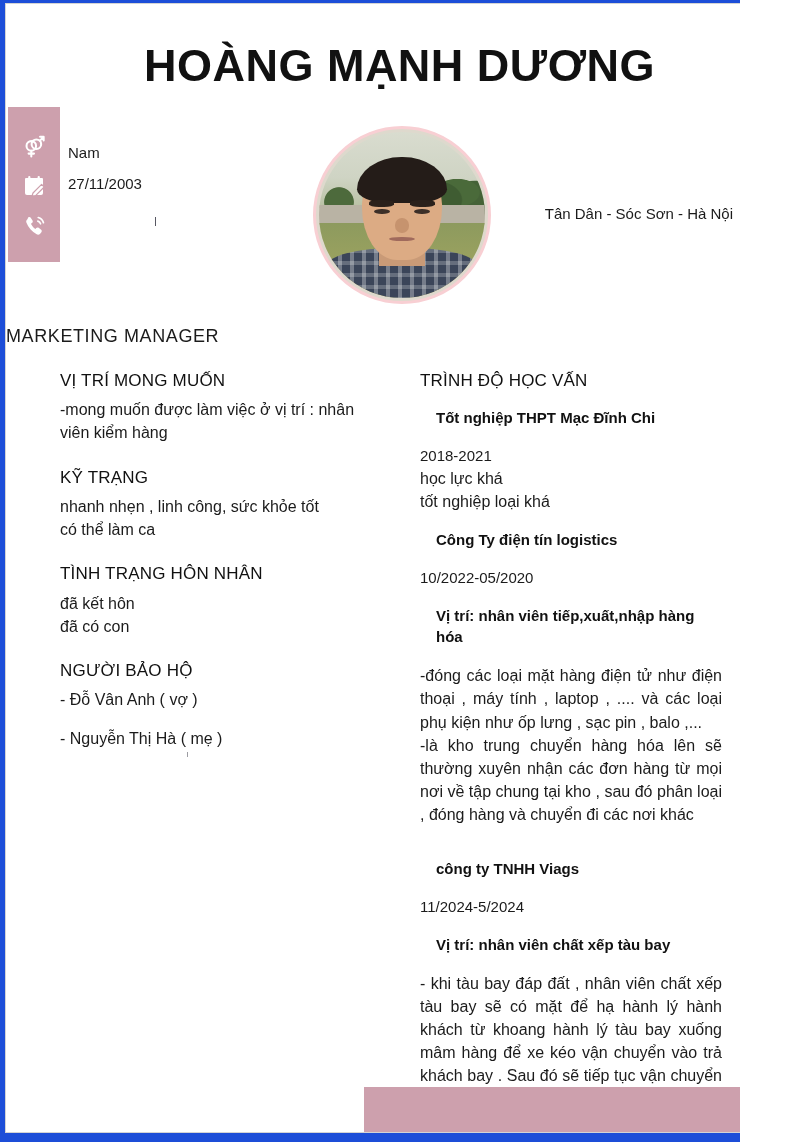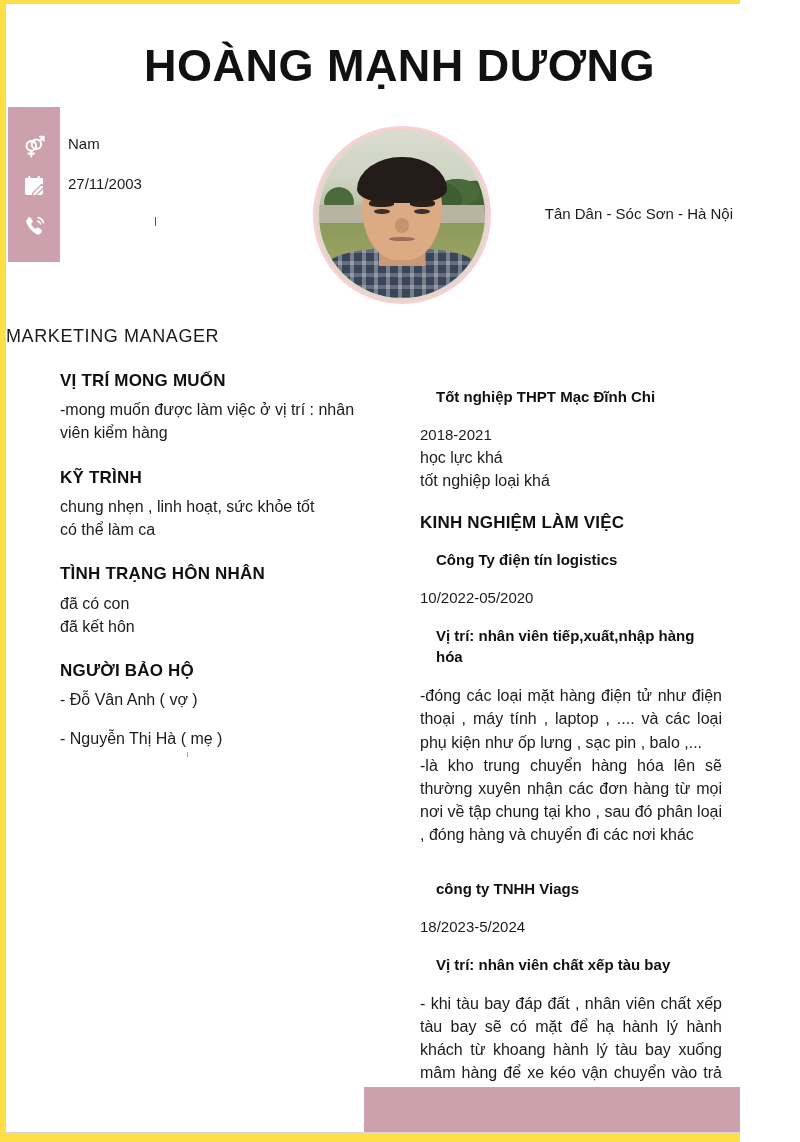--- a/index.html
+++ b/index.html
@@ -16,7 +16,7 @@
     position: relative;
     width: 740px;
     height: 1142px;
-    background: #fde047;
+    background: #1d4ed8;
     overflow: hidden;
   }
   

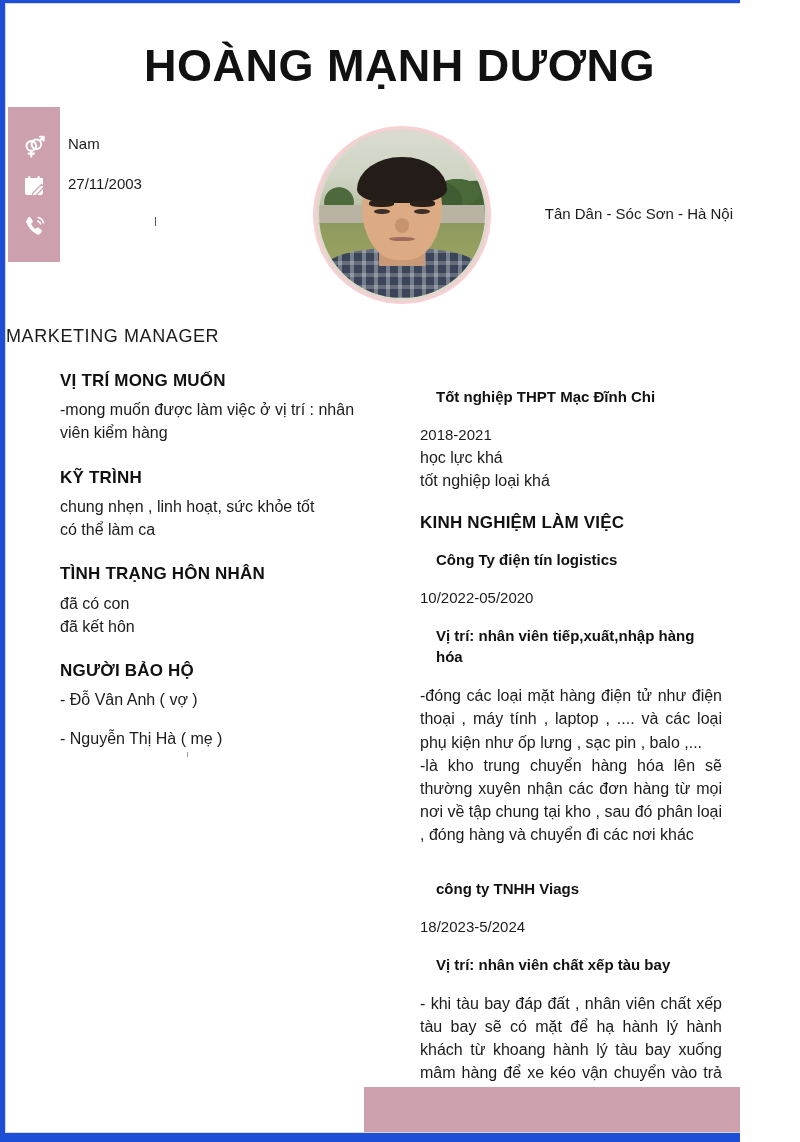--- a/index.html
+++ b/index.html
@@ -88,7 +88,7 @@
     color: #1b1b1b;
     white-space: nowrap;
   }
-  .contact-left.row1 { top: 131px; }
+  .contact-left.row1 { top: 140px; }
   .contact-left.row2 { top: 171px; }
   .contact-left.row3 { top: 211px; }
 

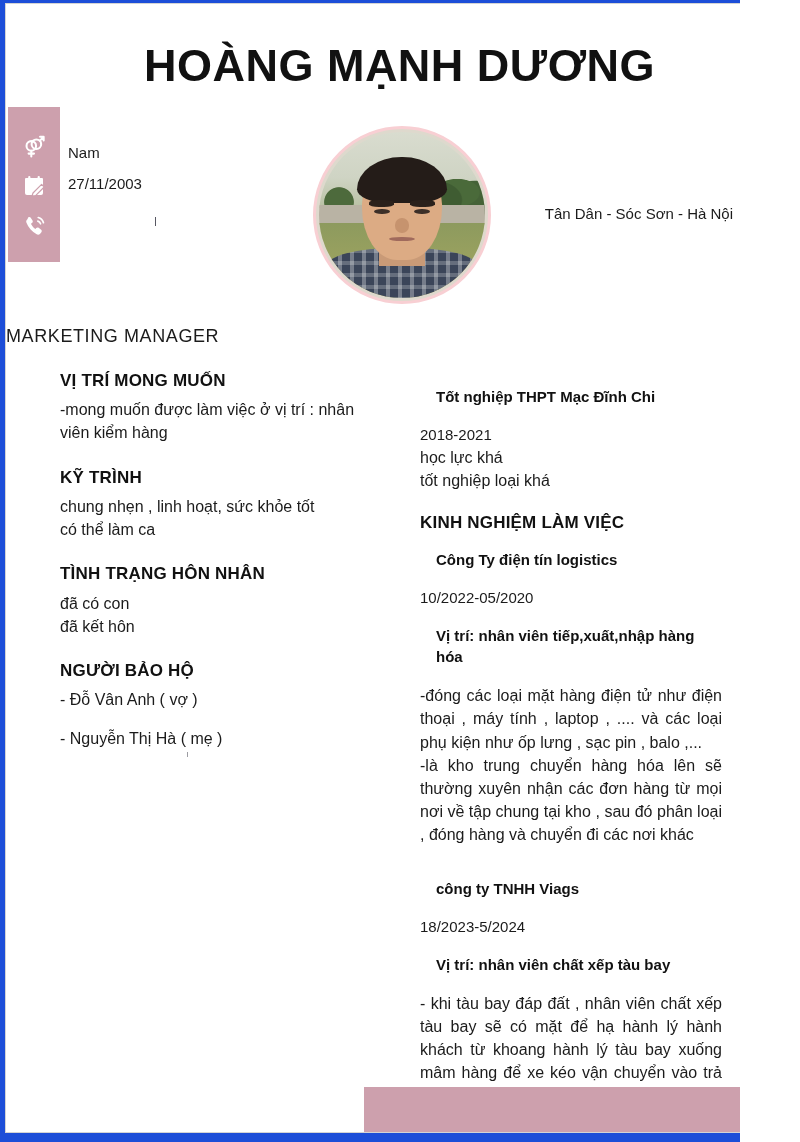--- a/index.html
+++ b/index.html
@@ -227,7 +227,7 @@
 
   .sec-title {
     font-size: 17px;
-    font-weight: bold;
+    font-weight: normal;
     color: #111111;
     letter-spacing: .2px;
     margin: 0 0 6px 0;

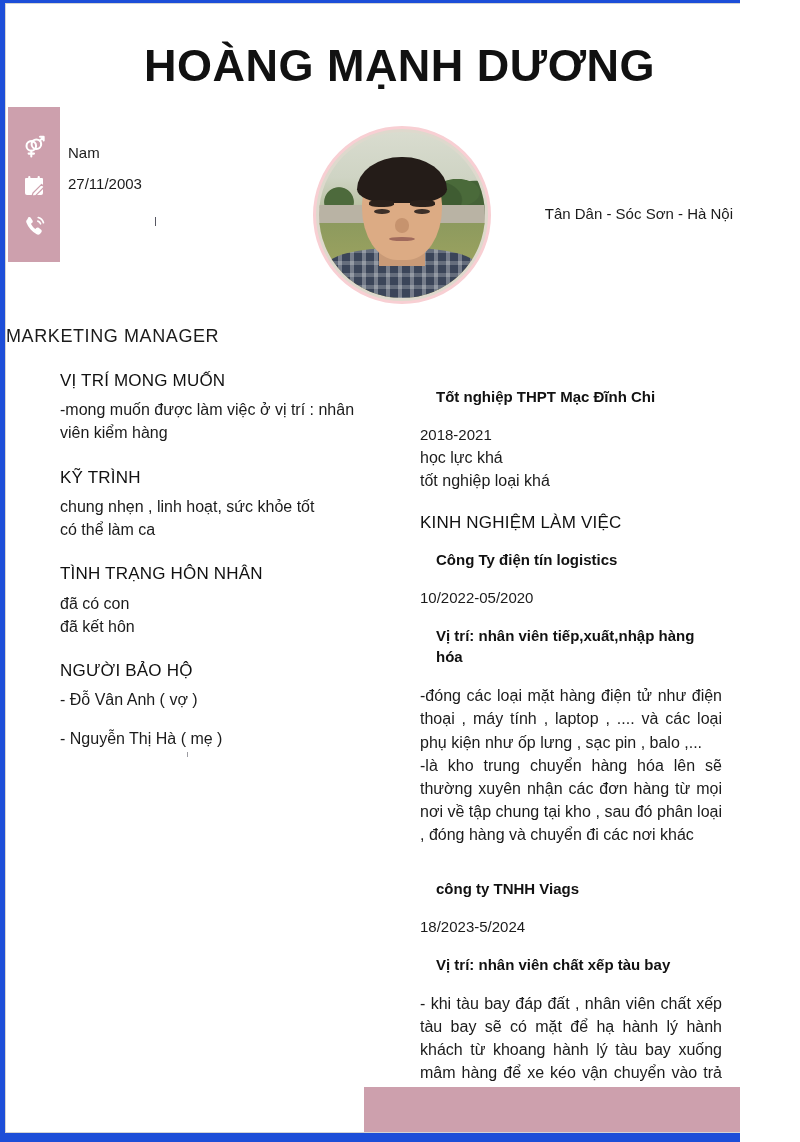--- a/index.html
+++ b/index.html
@@ -384,6 +384,7 @@
     <div class="col right">
 
       <div class="group">
+        <h2 class="sec-title">TRÌNH ĐỘ HỌC VẤN</h2>
         <p class="sub-bold">Tốt nghiệp THPT Mạc Đĩnh Chi</p>
         <p class="sub-italic">2018-2021</p>
         <p class="body-txt">học lực khá</p>

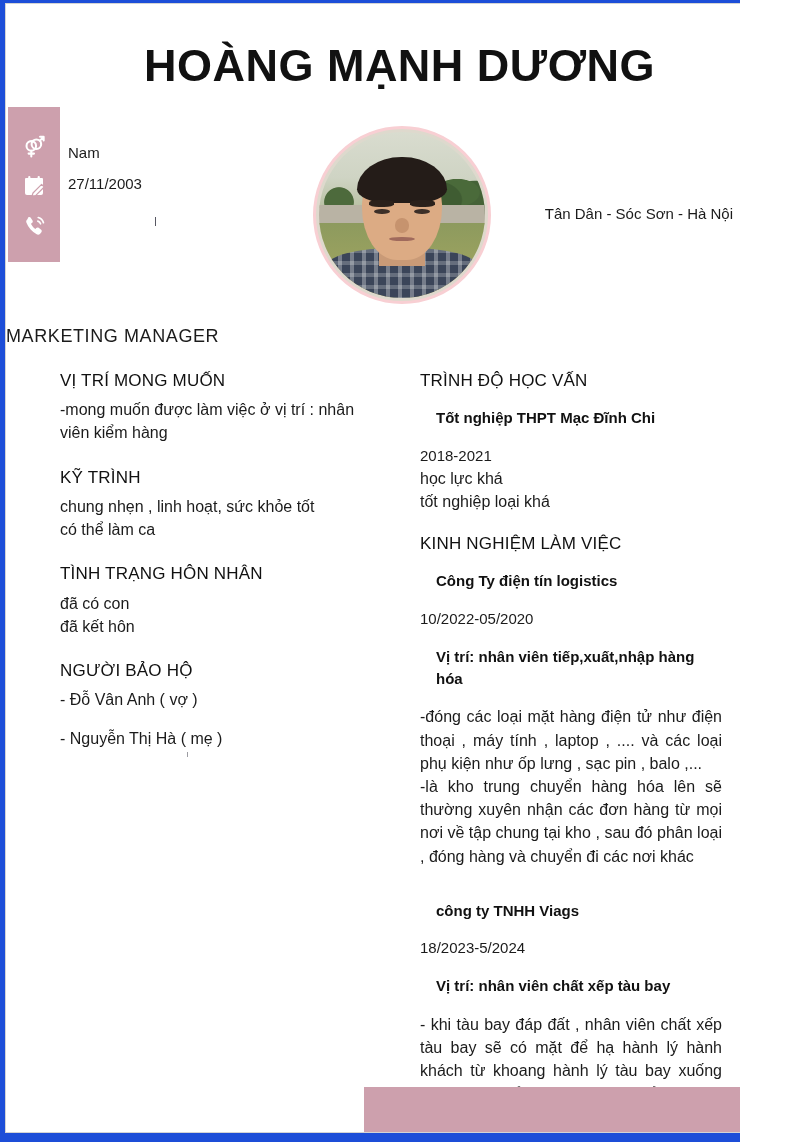--- a/index.html
+++ b/index.html
@@ -361,7 +361,7 @@
       </div>
 
       <div class="block">
-        <h2 class="sec-title">KỸ TRÌNH</h2>
+        <h2 class="sec-title">KỸ TRẠNG</h2>
         <p class="body-txt">chung nhẹn , linh hoạt, sức khỏe tốt</p>
         <p class="body-txt">có thể làm ca</p>
       </div>

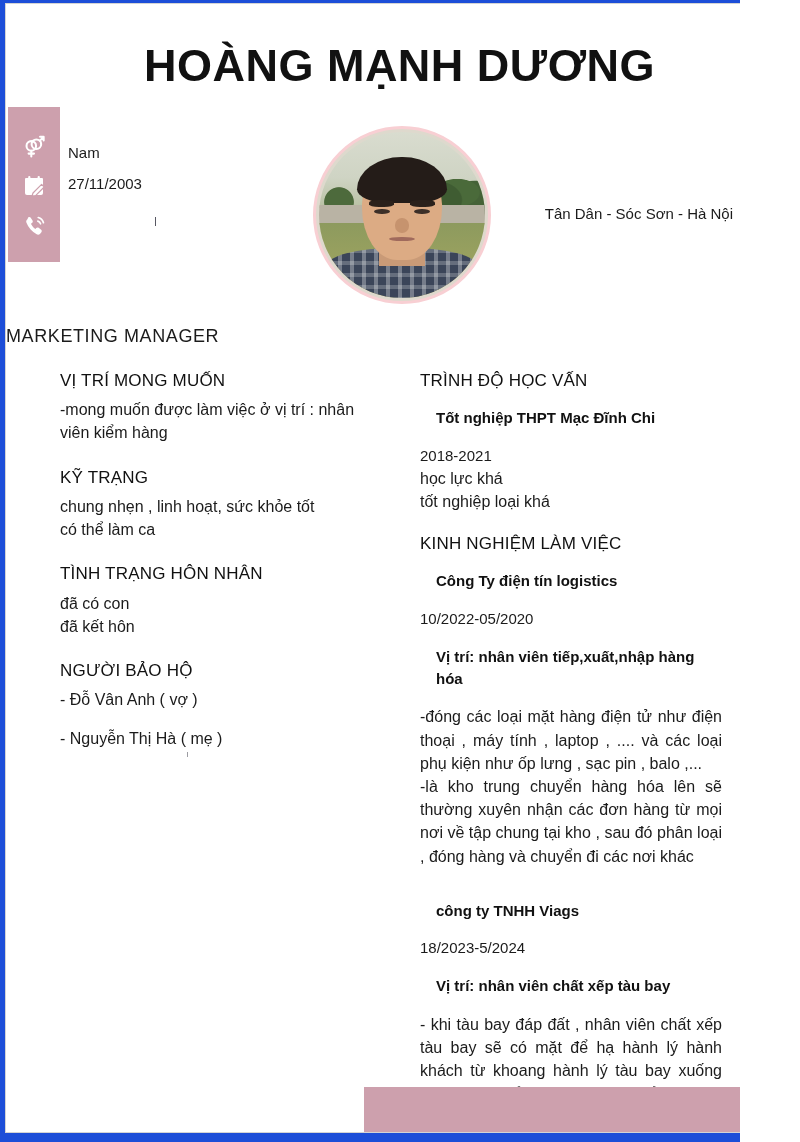--- a/index.html
+++ b/index.html
@@ -362,7 +362,7 @@
 
       <div class="block">
         <h2 class="sec-title">KỸ TRẠNG</h2>
-        <p class="body-txt">chung nhẹn , linh hoạt, sức khỏe tốt</p>
+        <p class="body-txt">nhanh nhẹn , linh công, sức khỏe tốt</p>
         <p class="body-txt">có thể làm ca</p>
       </div>
 

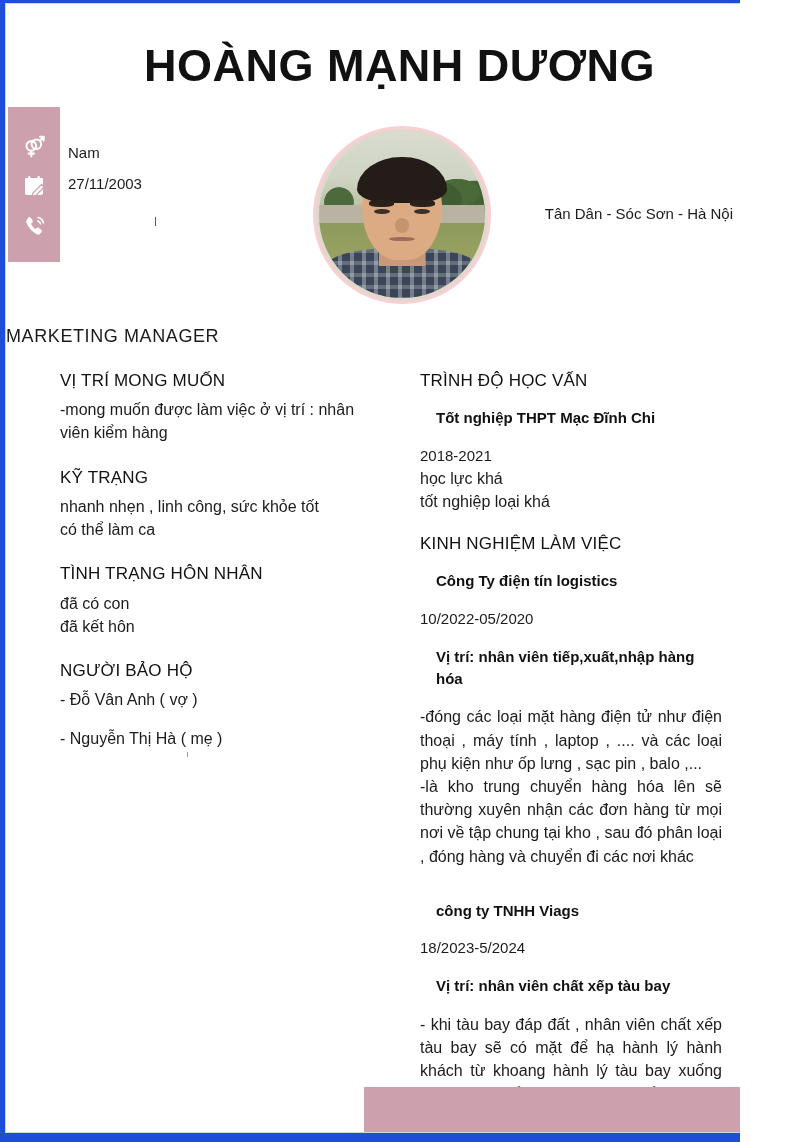--- a/index.html
+++ b/index.html
@@ -392,7 +392,6 @@
       </div>
 
       <div class="group">
-        <h2 class="sec-title second">KINH NGHIỆM LÀM VIỆC</h2>
 
         <div>
           <p class="sub-bold">Công Ty điện tín logistics</p>

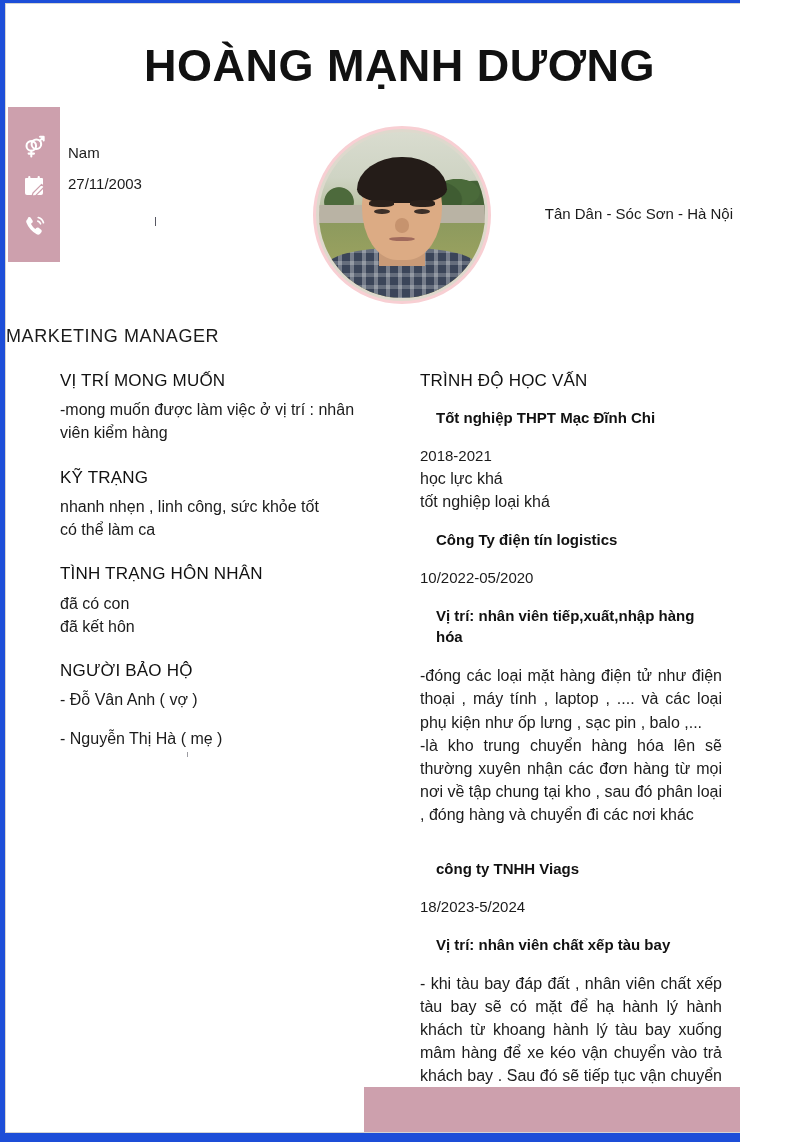--- a/index.html
+++ b/index.html
@@ -368,8 +368,8 @@
 
       <div class="block">
         <h2 class="sec-title">TÌNH TRẠNG HÔN NHÂN</h2>
+        <p class="body-txt">đã kết hôn</p>
         <p class="body-txt">đã có con</p>
-        <p class="body-txt">đã kết hôn</p>
       </div>
 
       <div class="block">

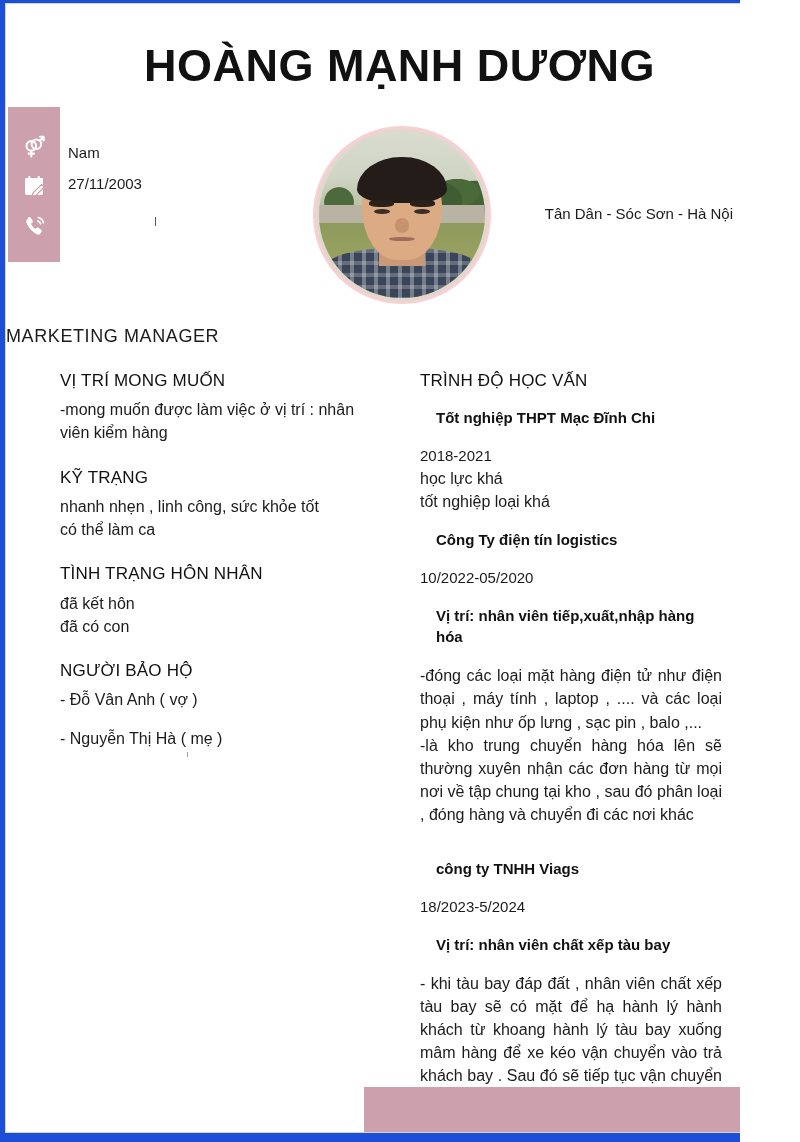--- a/index.html
+++ b/index.html
@@ -405,7 +405,7 @@
 
         <div>
           <p class="sub-bold">công ty TNHH Viags</p>
-          <p class="sub-italic">18/2023-5/2024</p>
+          <p class="sub-italic">11/2024-5/2024</p>
           <p class="sub-bold">Vị trí: nhân viên chất xếp tàu bay</p>
           <p class="body-txt justify">- khi tàu bay đáp đất , nhân viên chất xếp tàu bay sẽ có mặt để hạ hành lý hành khách từ khoang hành lý tàu bay xuống mâm hàng để xe kéo vận chuyển vào trả khách bay . Sau đó sẽ tiếp tục vận chuyển hành lý của chuyến bay tiếp theo lên hầm hàng để chuyến bay tiếp theo sẽ cất cánh</p>
         </div>

